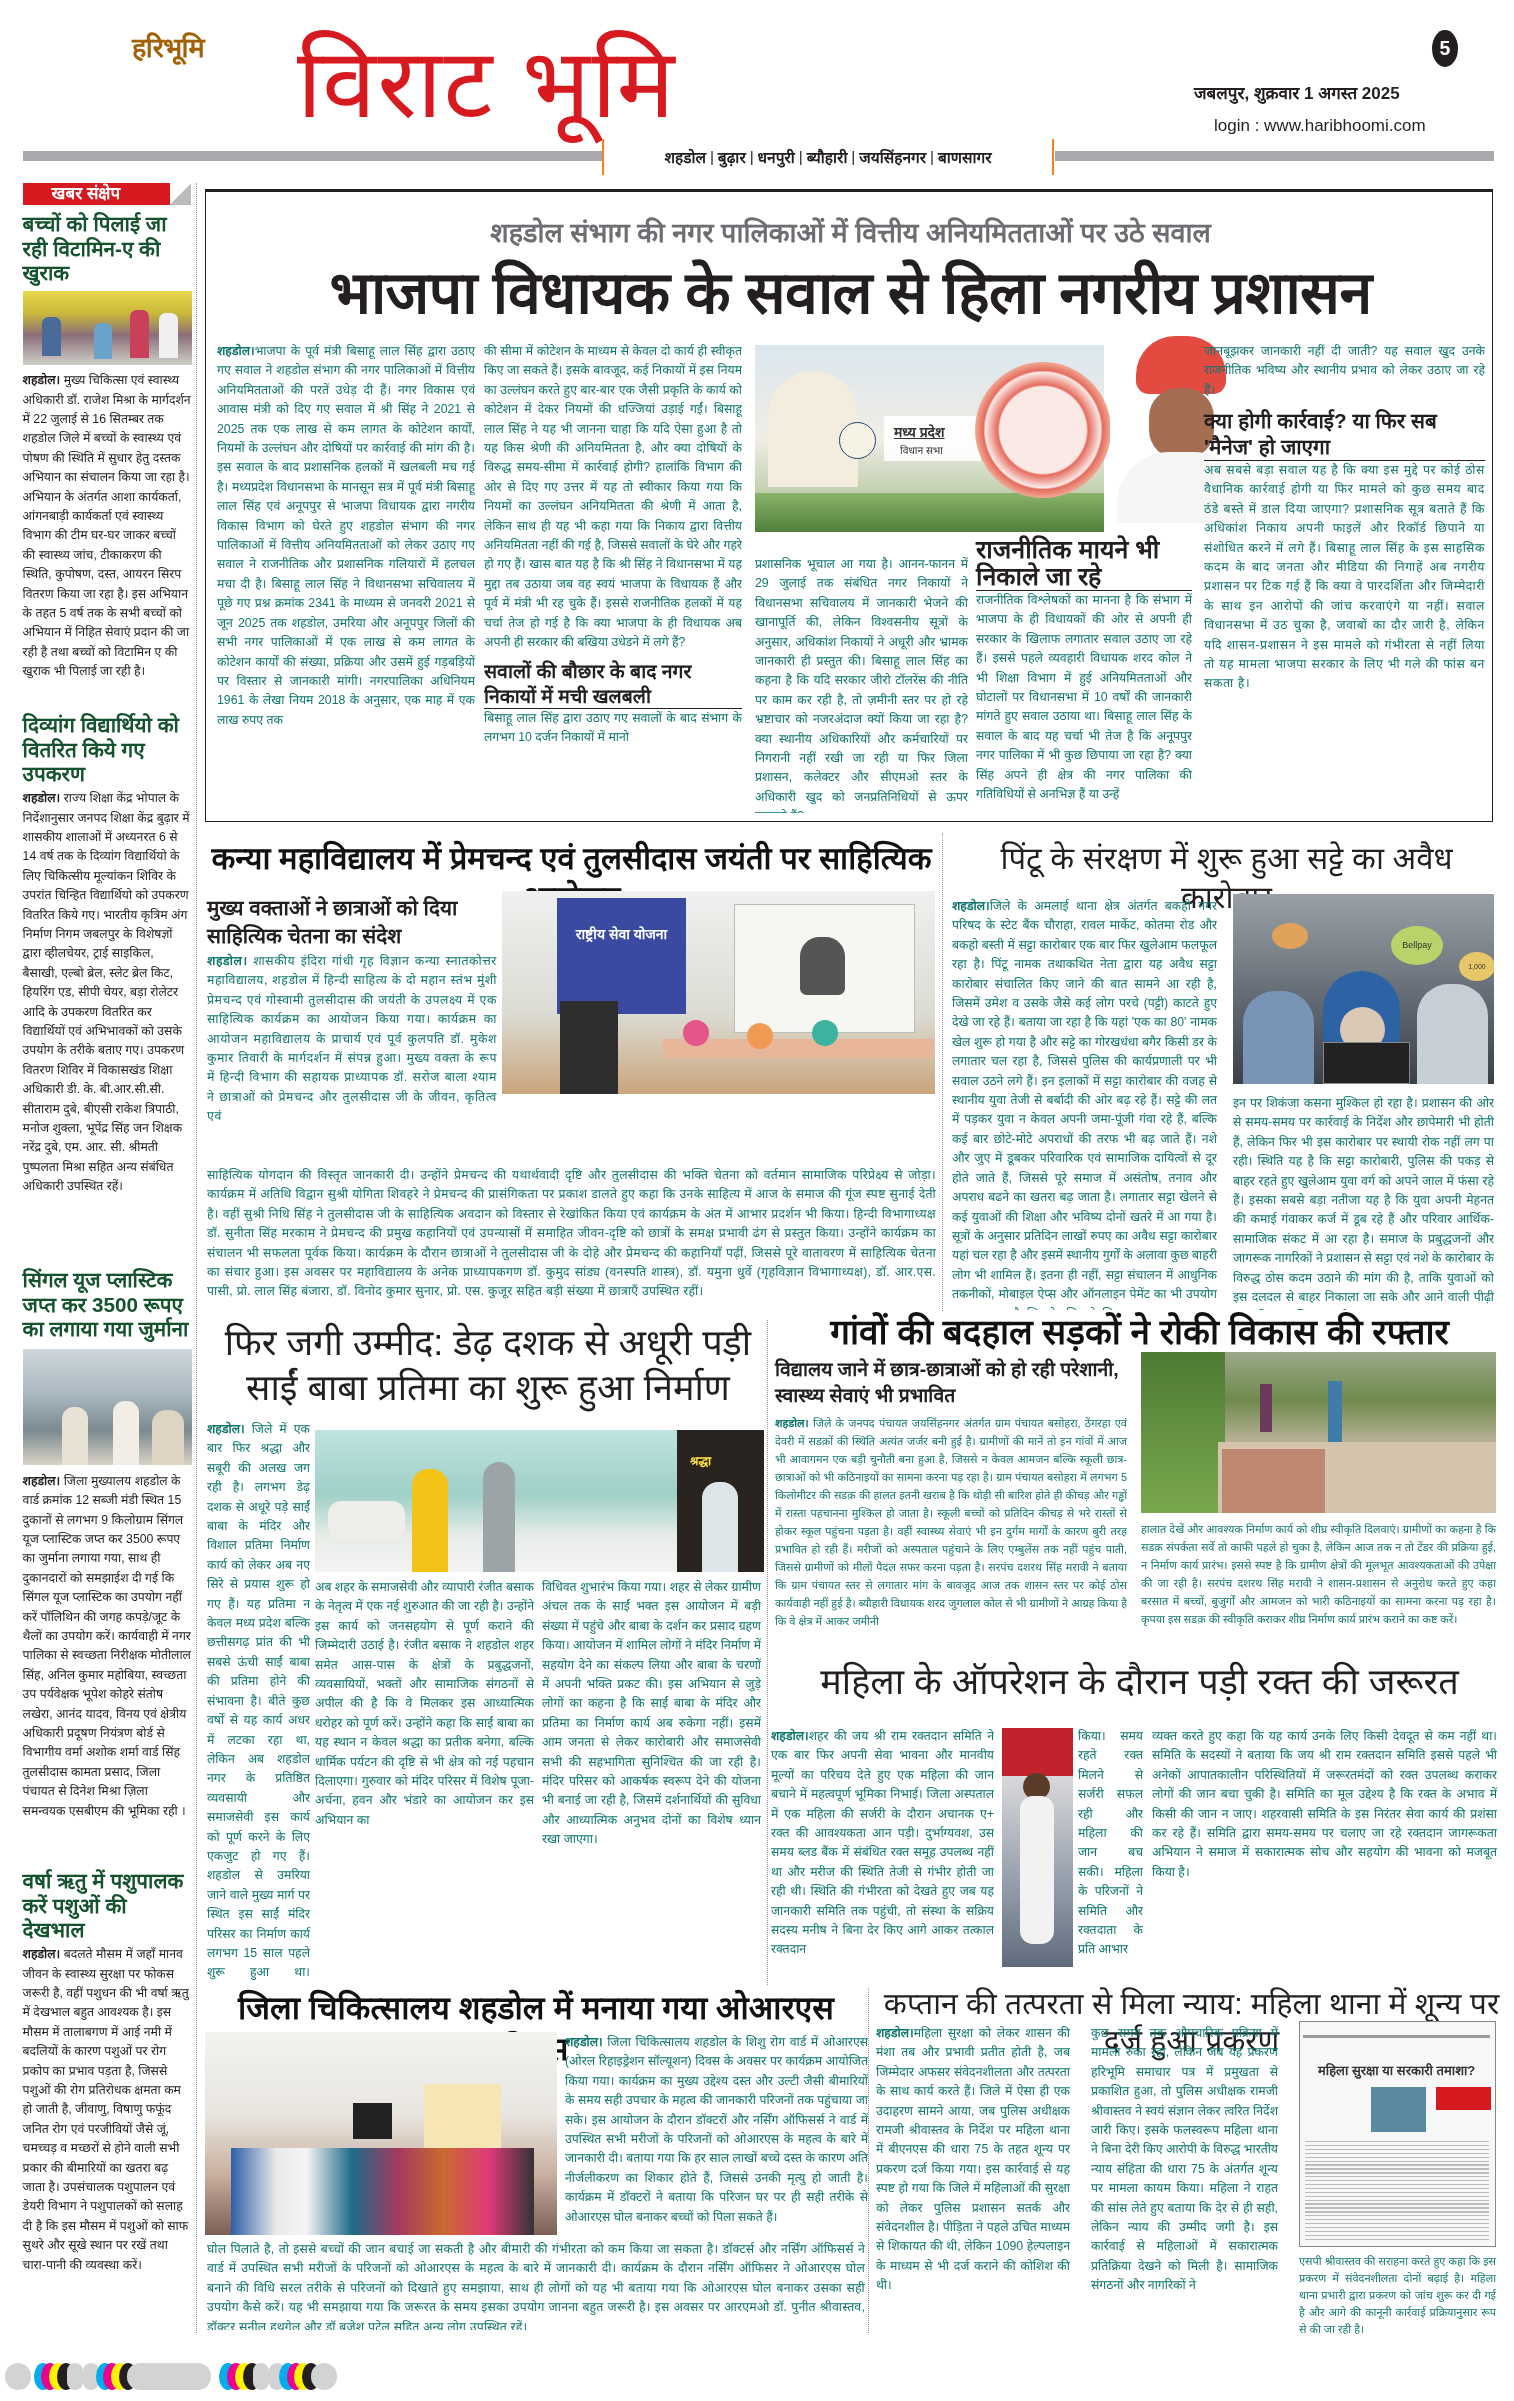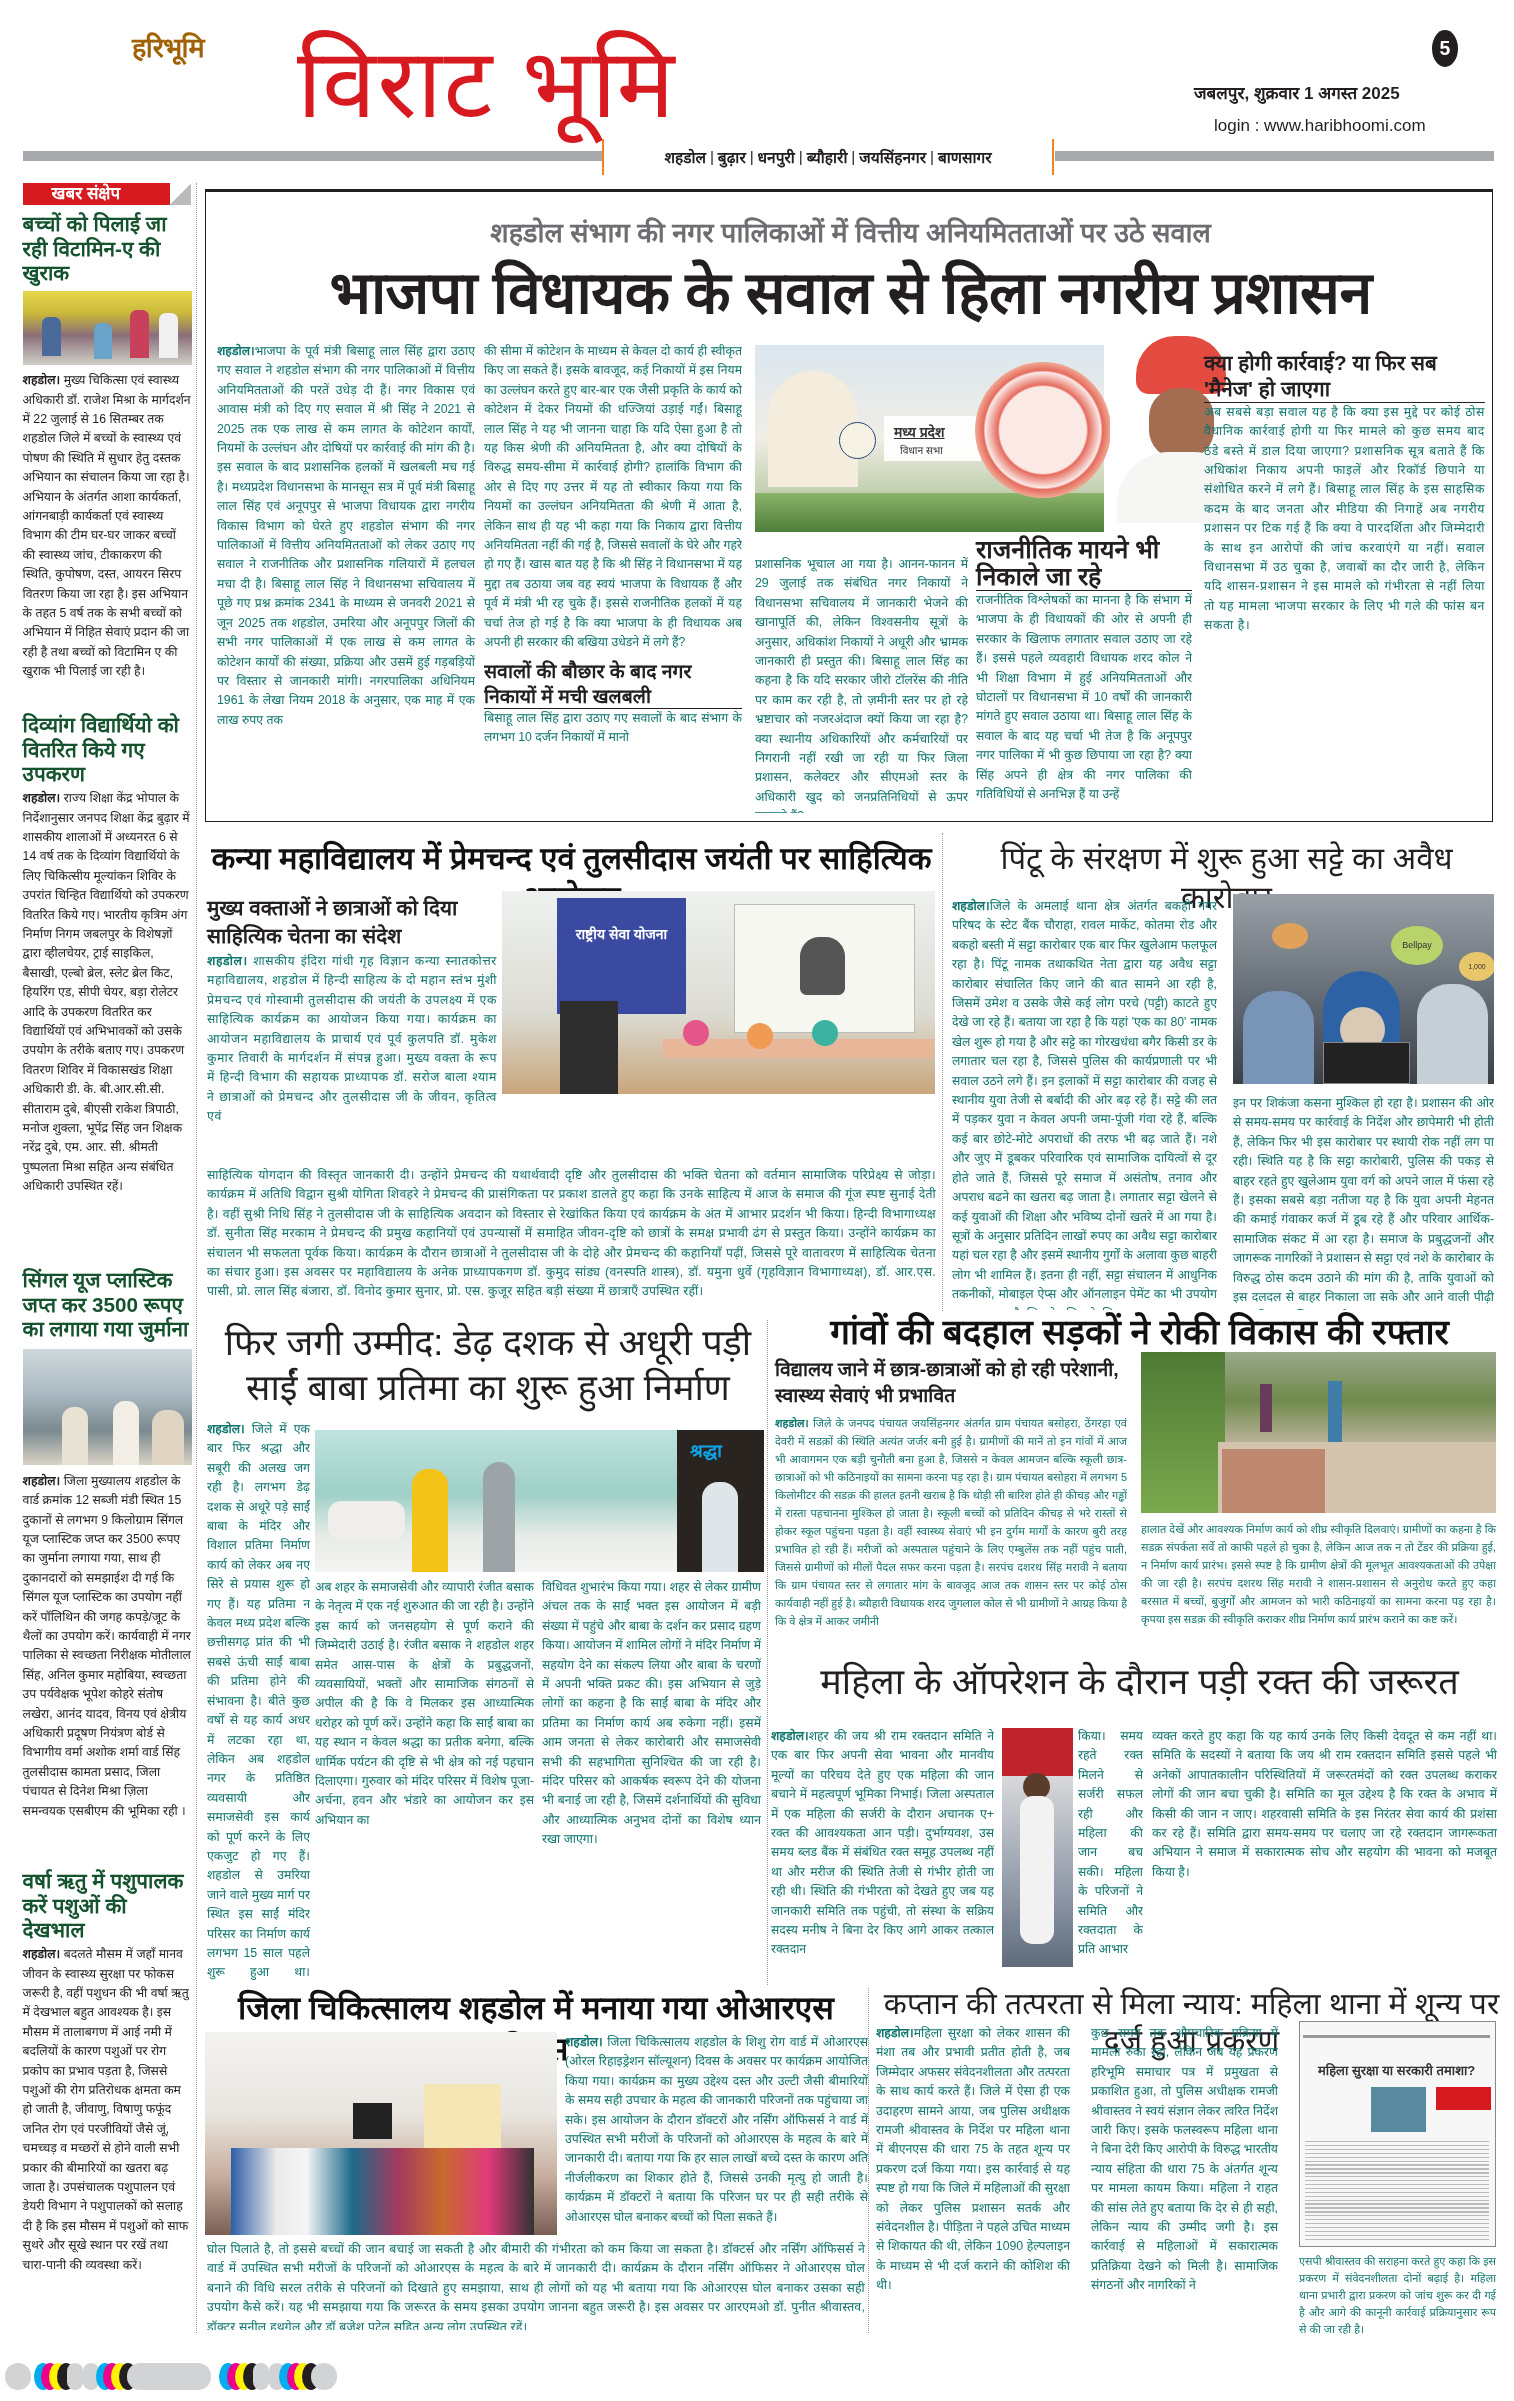--- a/index.html
+++ b/index.html
@@ -131,6 +131,7 @@
   <div class="body-text" style="height:245px; overflow:hidden;">राजनीतिक विश्लेषकों का मानना है कि संभाग में भाजपा के ही विधायकों की ओर से अपनी ही सरकार के खिलाफ लगातार सवाल उठाए जा रहे हैं। इससे पहले व्यवहारी विधायक शरद कोल ने भी शिक्षा विभाग में हुई अनियमितताओं और घोटालों पर विधानसभा में 10 वर्षों की जानकारी मांगते हुए सवाल उठाया था। बिसाहू लाल सिंह के सवाल के बाद यह चर्चा भी तेज है कि अनूपपुर नगर पालिका में भी कुछ छिपाया जा रहा है? क्या सिंह अपने ही क्षेत्र की नगर पालिका की गतिविधियों से अनभिज्ञ हैं या उन्हें</div>
 </div>
 <div class="abs" style="left:1204px; top:342px; width:281px;">
+  <div class="body-text">जानबूझकर जानकारी नहीं दी जाती? यह सवाल खुद उनके राजनीतिक भविष्य और स्थानीय प्रभाव को लेकर उठाए जा रहे हैं।</div>
   <div class="sub-head underline" style="font-size:20.7px; line-height:26px; margin-top:7.7px;">क्या होगी कार्रवाई? या फिर सब 'मैनेज' हो जाएगा</div>
   <div class="body-text" style="letter-spacing:0.6px; height:362px; overflow:hidden;">अब सबसे बड़ा सवाल यह है कि क्या इस मुद्दे पर कोई ठोस वैधानिक कार्रवाई होगी या फिर मामले को कुछ समय बाद ठंडे बस्ते में डाल दिया जाएगा? प्रशासनिक सूत्र बताते हैं कि अधिकांश निकाय अपनी फाइलें और रिकॉर्ड छिपाने या संशोधित करने में लगे हैं। बिसाहू लाल सिंह के इस साहसिक कदम के बाद जनता और मीडिया की निगाहें अब नगरीय प्रशासन पर टिक गई हैं कि क्या वे पारदर्शिता और जिम्मेदारी के साथ इन आरोपों की जांच करवाएंगे या नहीं। सवाल विधानसभा में उठ चुका है, जवाबों का दौर जारी है, लेकिन यदि शासन-प्रशासन ने इस मामले को गंभीरता से नहीं लिया तो यह मामला भाजपा सरकार के लिए भी गले की फांस बन सकता है।</div>
 </div>

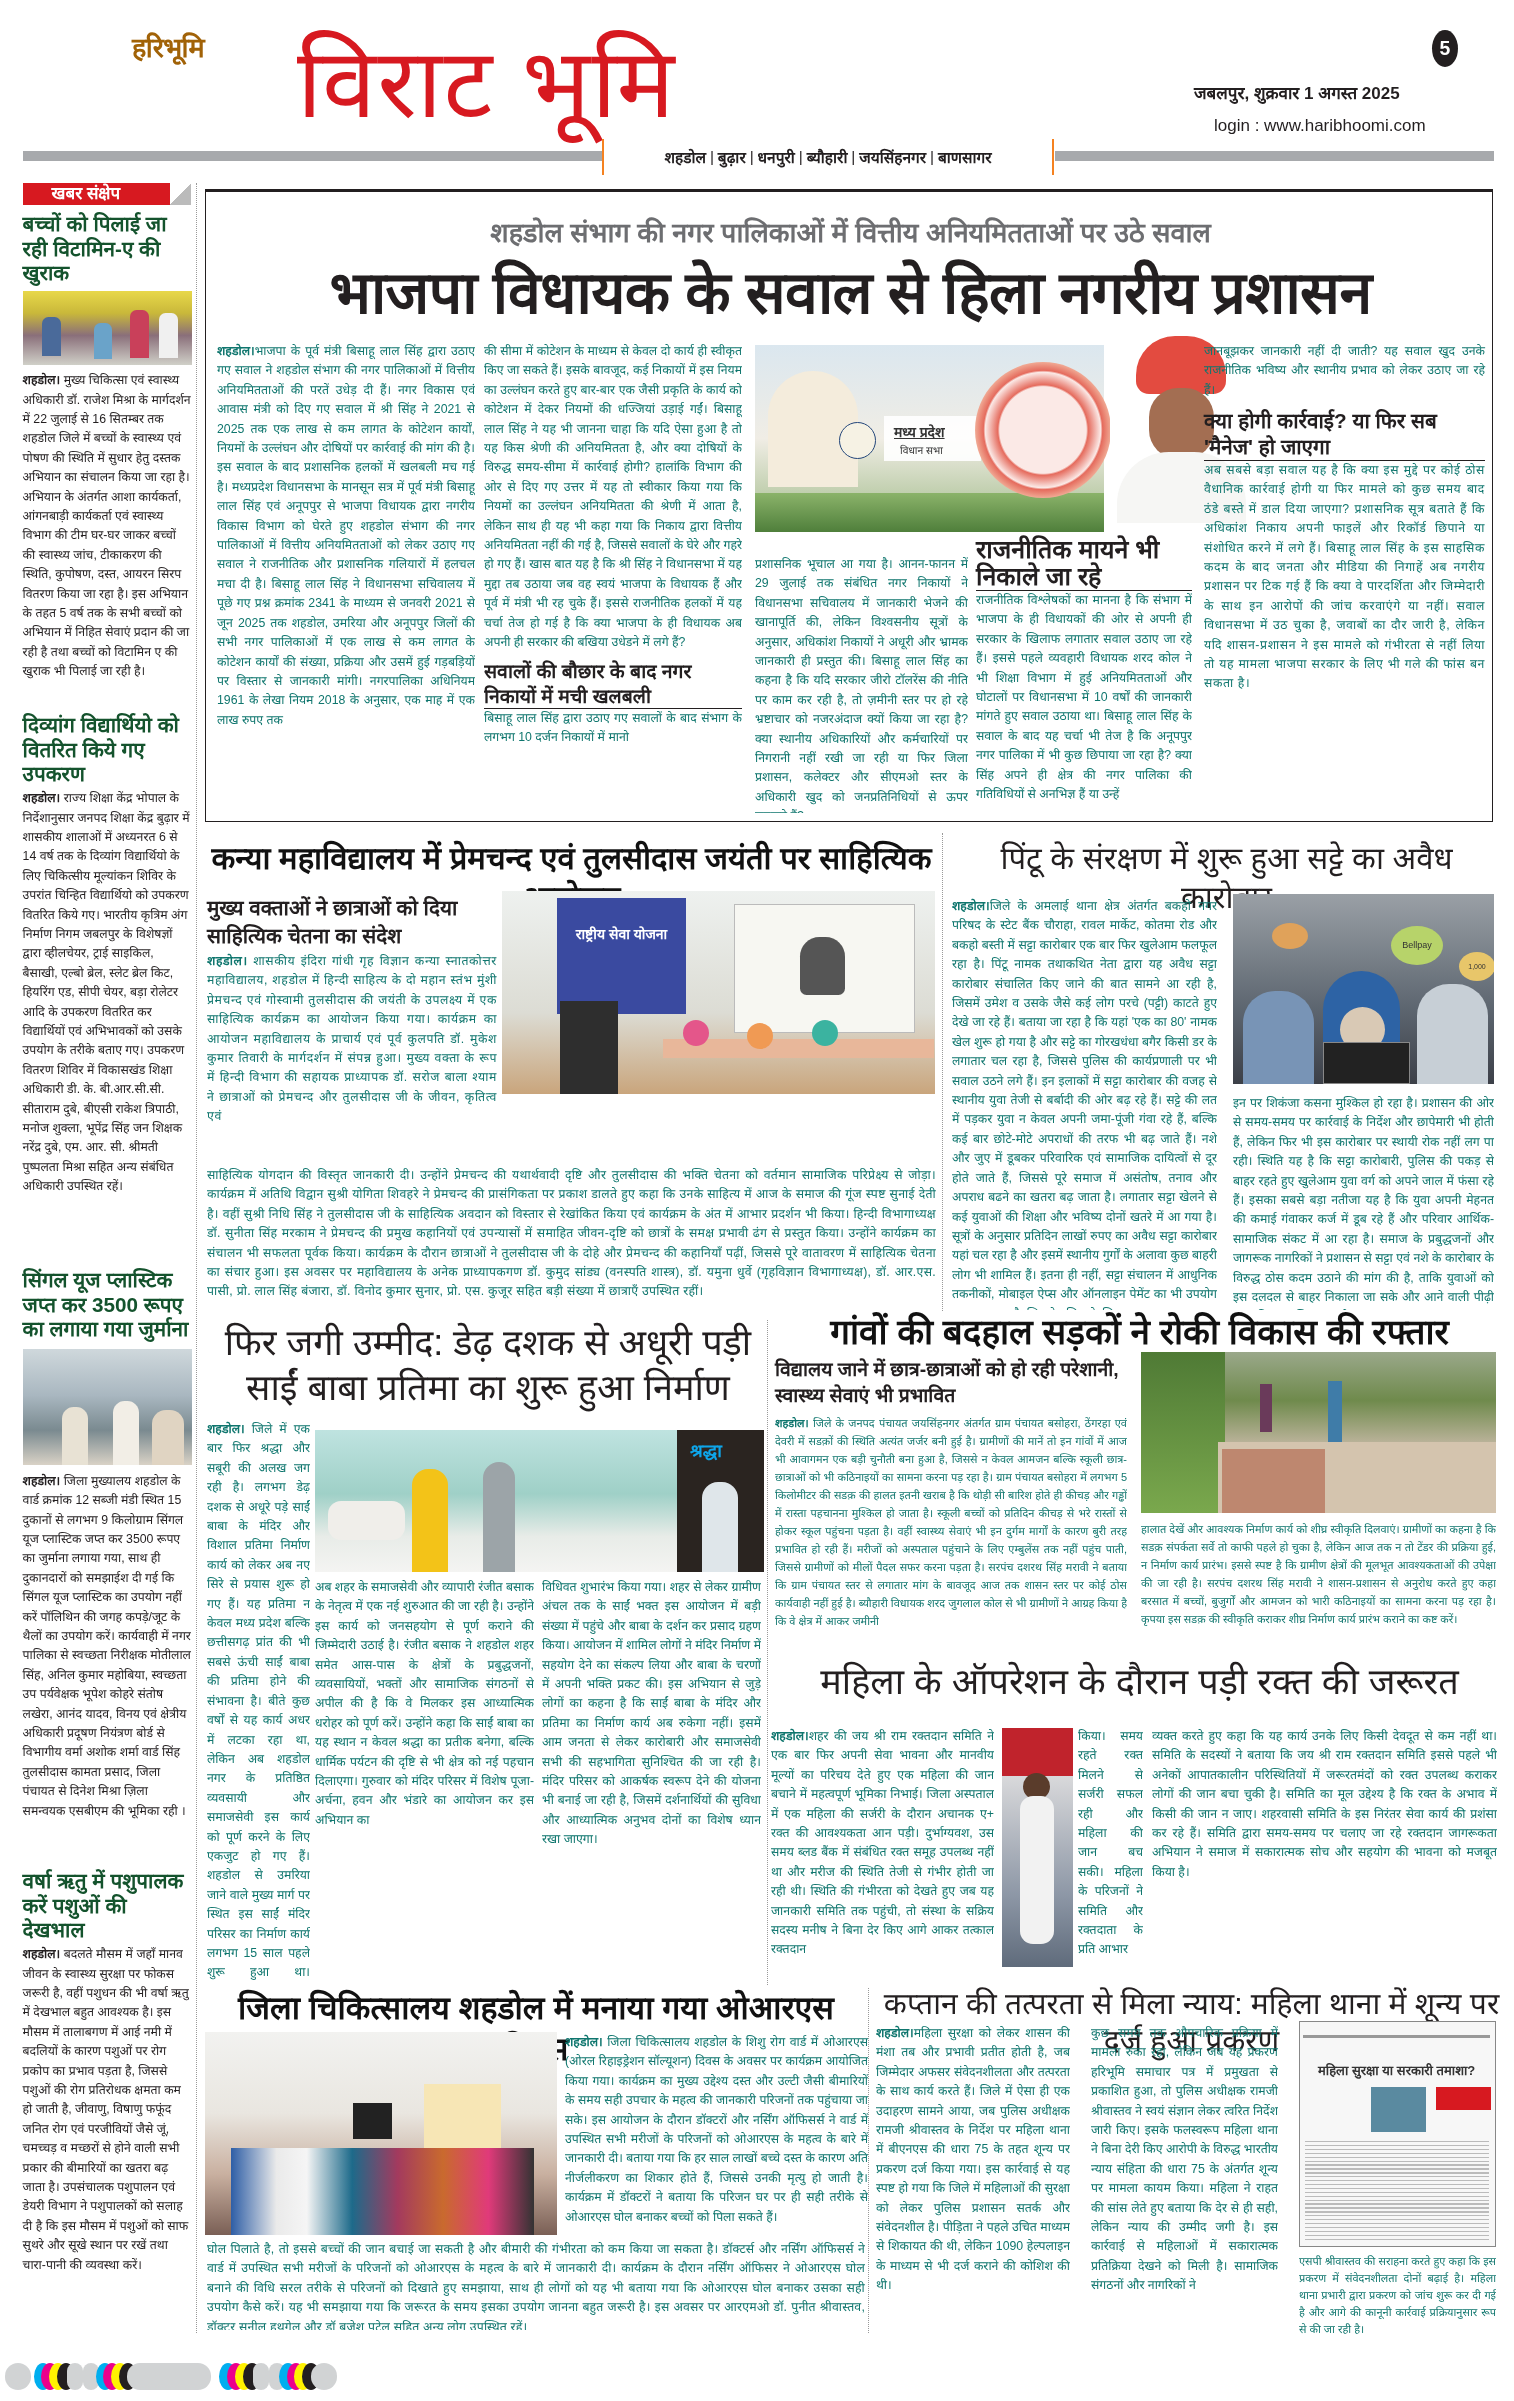--- a/index.html
+++ b/index.html
@@ -177,7 +177,7 @@
   <div style="position:absolute;left:168px;top:32px;width:32px;height:110px;background:#9ca4a8;border-radius:16px 16px 0 0;"></div>
   <div style="position:absolute;left:13px;top:71px;width:77px;height:39px;background:#f0eeea;border-radius:13px;"></div>
   <div style="position:absolute;left:362px;top:0;width:87px;height:142px;background:#2a2420;">
-    <div style="color:#0ea5e9;font-size:18px;font-weight:bold;padding:8px 0 0 13px;">श्रद्धा</div>
+    <div style="color:#fde047;font-size:12px;font-weight:bold;padding:22px 0 0 13px;">श्रद्धा</div>
   </div>
   <div style="position:absolute;left:387px;top:52px;width:36px;height:90px;background:#dfe6ea;border-radius:16px 16px 0 0;"></div>
 </div>

